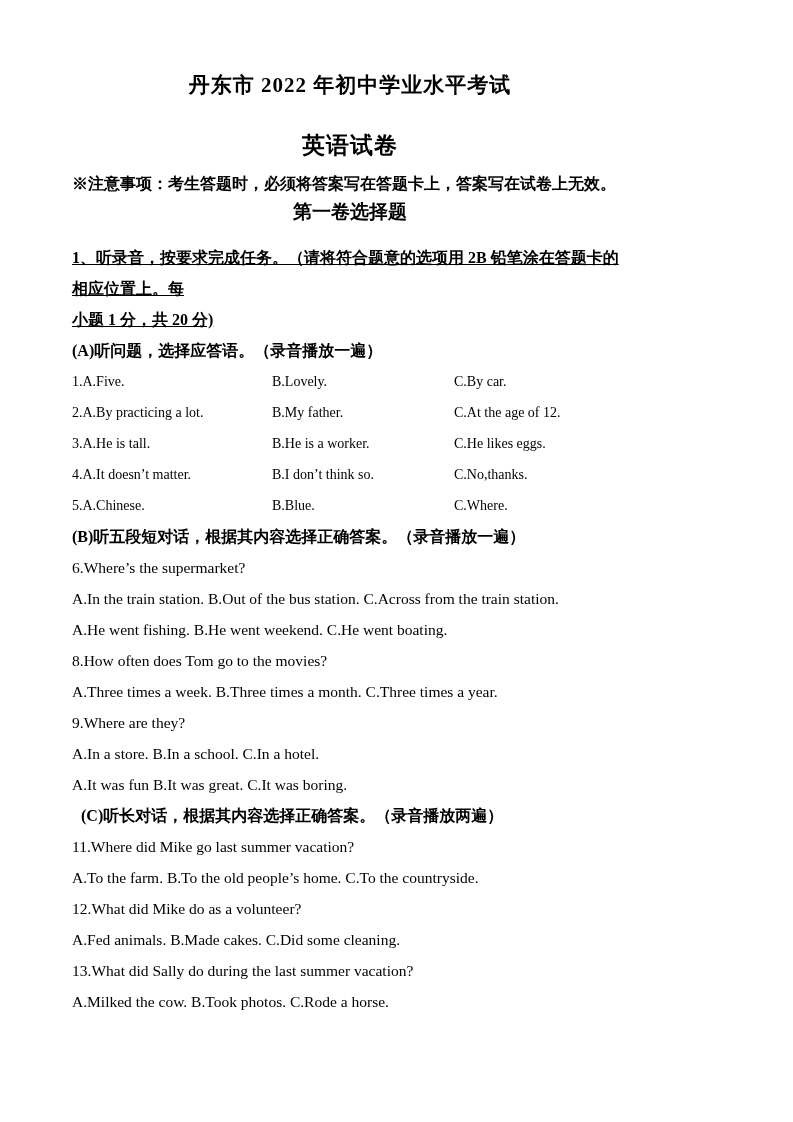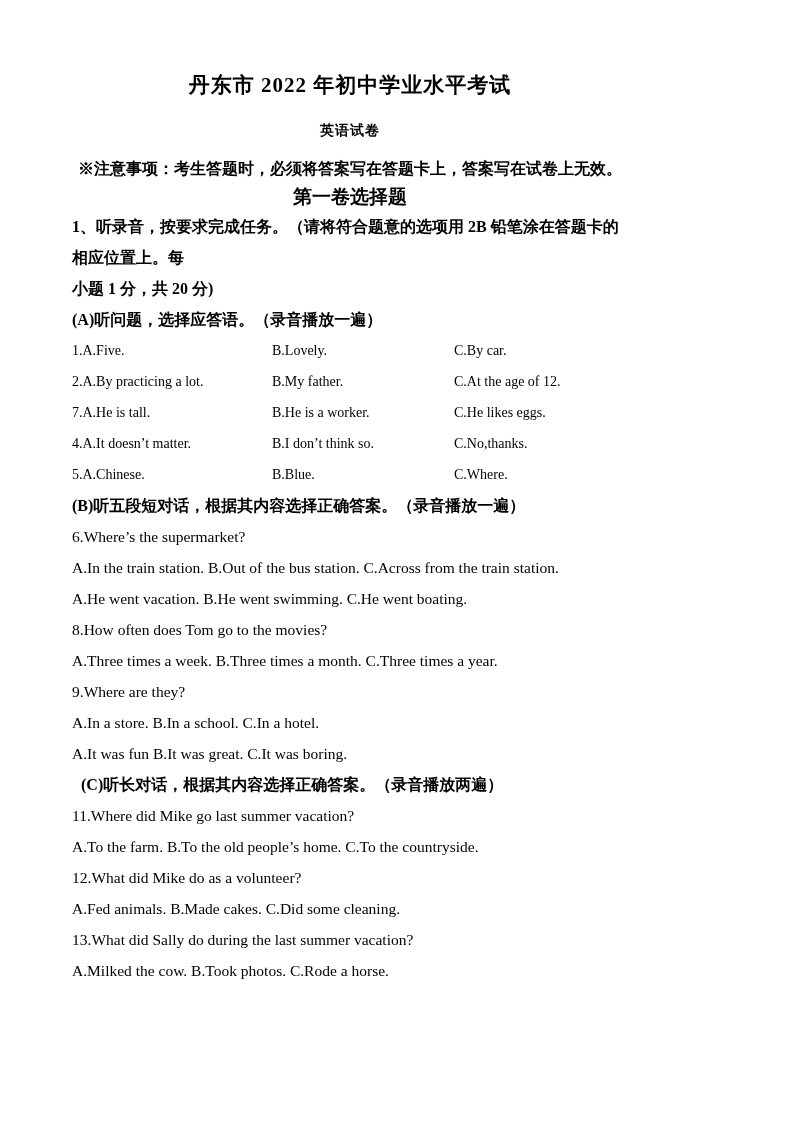--- a/index.html
+++ b/index.html
@@ -29,9 +29,9 @@
   .exam-subtitle {
     text-align: center;
     font-weight: bold;
-    font-size: 14px;
+    font-size: 23px;
     line-height: 30px;
-    margin-top: 16px;
+    margin-top: 31px;
     letter-spacing: 1px;
   }
   .notice {

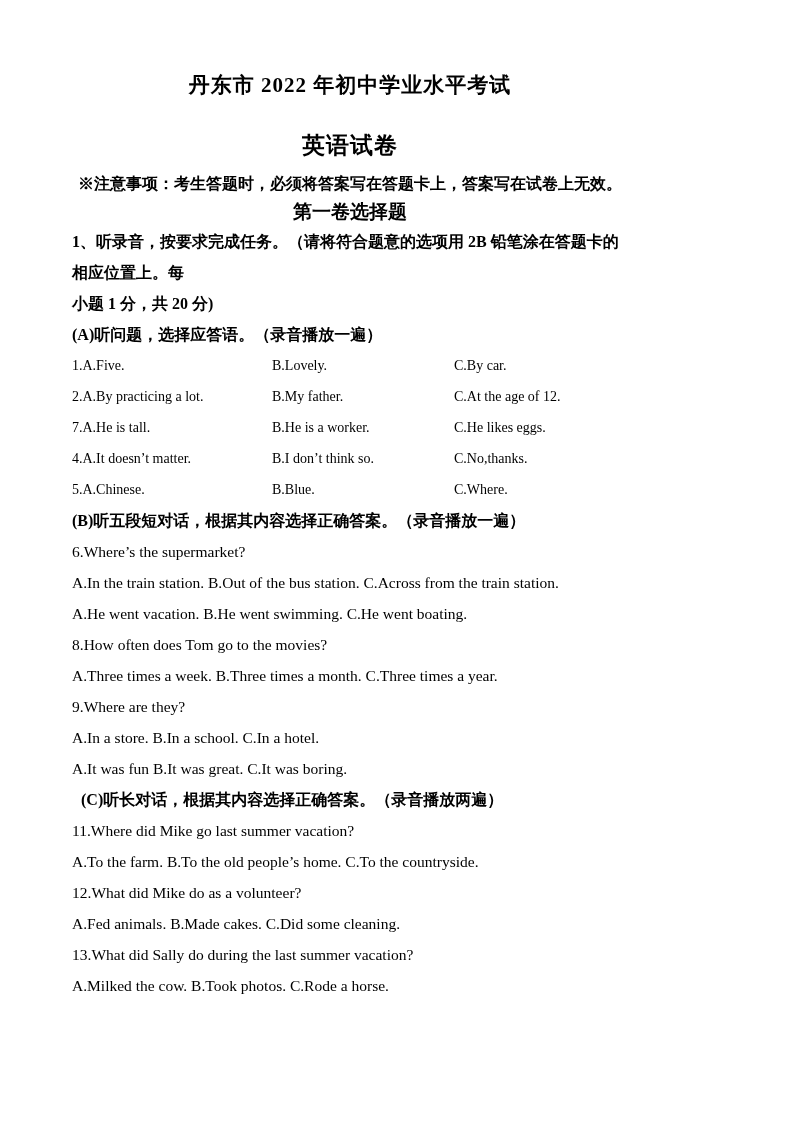--- a/index.html
+++ b/index.html
@@ -39,7 +39,6 @@
     font-size: 16px;
     line-height: 22px;
     margin-top: 12px;
-    text-align: center;
   }
   .section-header {
     text-align: center;

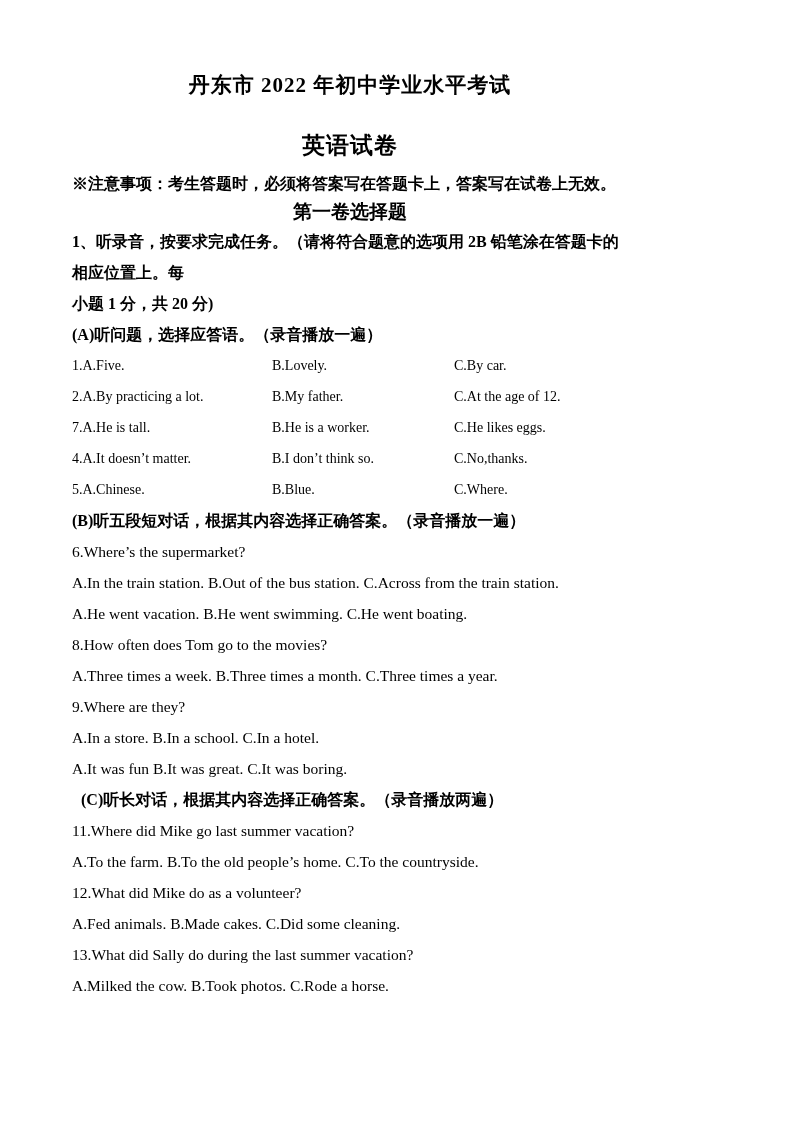--- a/index.html
+++ b/index.html
@@ -51,7 +51,8 @@
     font-weight: bold;
     font-size: 16px;
     line-height: 31px;
-    margin-top: 3px;
+    margin-top: 19px;
+    text-decoration: underline;
   }
   .part-heading {
     font-weight: bold;

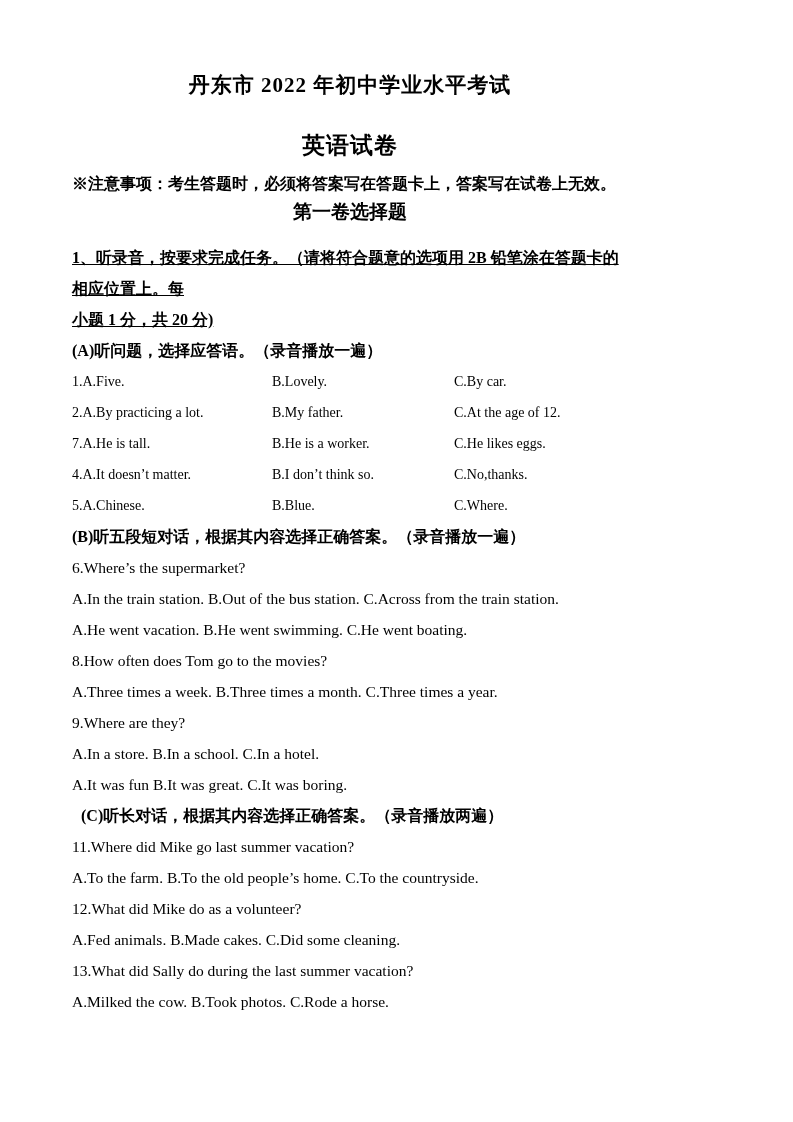--- a/index.html
+++ b/index.html
@@ -103,7 +103,7 @@
     <span class="cell">B.My father.</span>
     <span class="cell">C.At the age of 12.</span>
 
-    <span class="cell">7.A.He is tall.</span>
+    <span class="cell">3.A.He is tall.</span>
     <span class="cell">B.He is a worker.</span>
     <span class="cell">C.He likes eggs.</span>
 

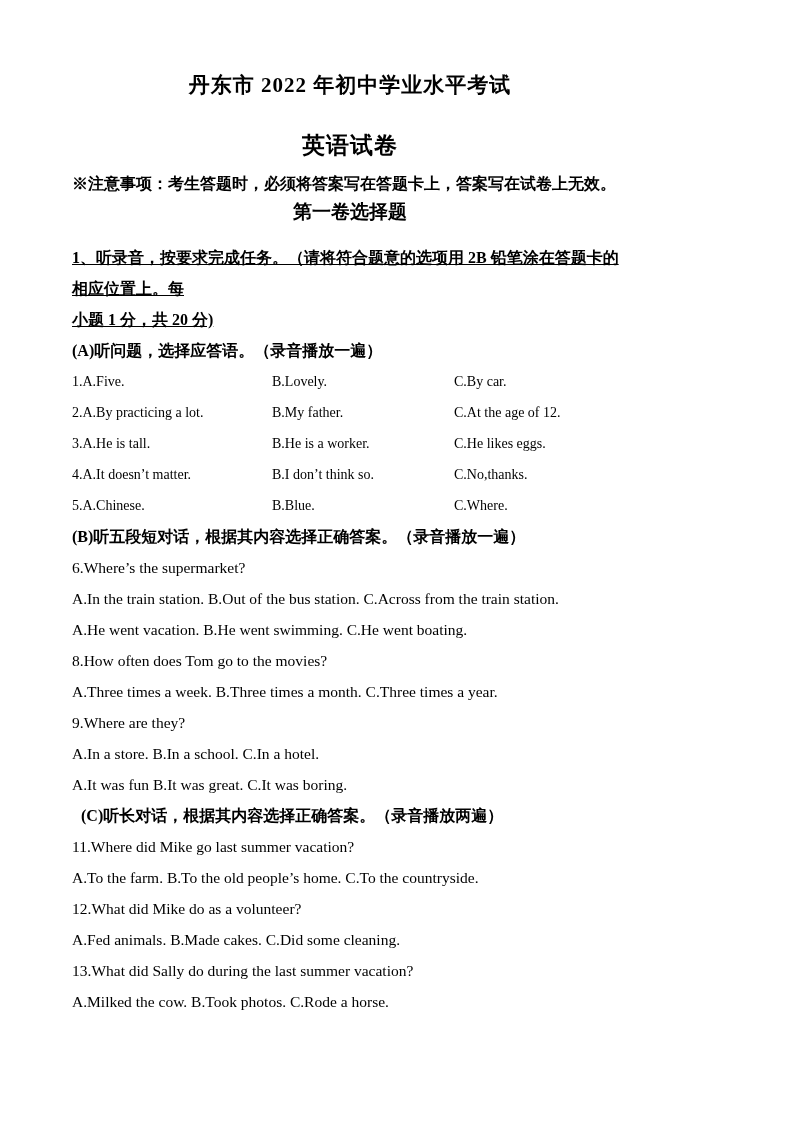--- a/index.html
+++ b/index.html
@@ -121,7 +121,7 @@
   <div>
     <div class="q-line">6.Where’s the supermarket?</div>
     <div class="a-line">A.In the train station. B.Out of the bus station. C.Across from the train station.</div>
-    <div class="a-line">A.He went vacation. B.He went swimming. C.He went boating.</div>
+    <div class="a-line">A.He went fishing. B.He went weekend. C.He went boating.</div>
     <div class="q-line">8.How often does Tom go to the movies?</div>
     <div class="a-line">A.Three times a week. B.Three times a month. C.Three times a year.</div>
     <div class="q-line">9.Where are they?</div>

